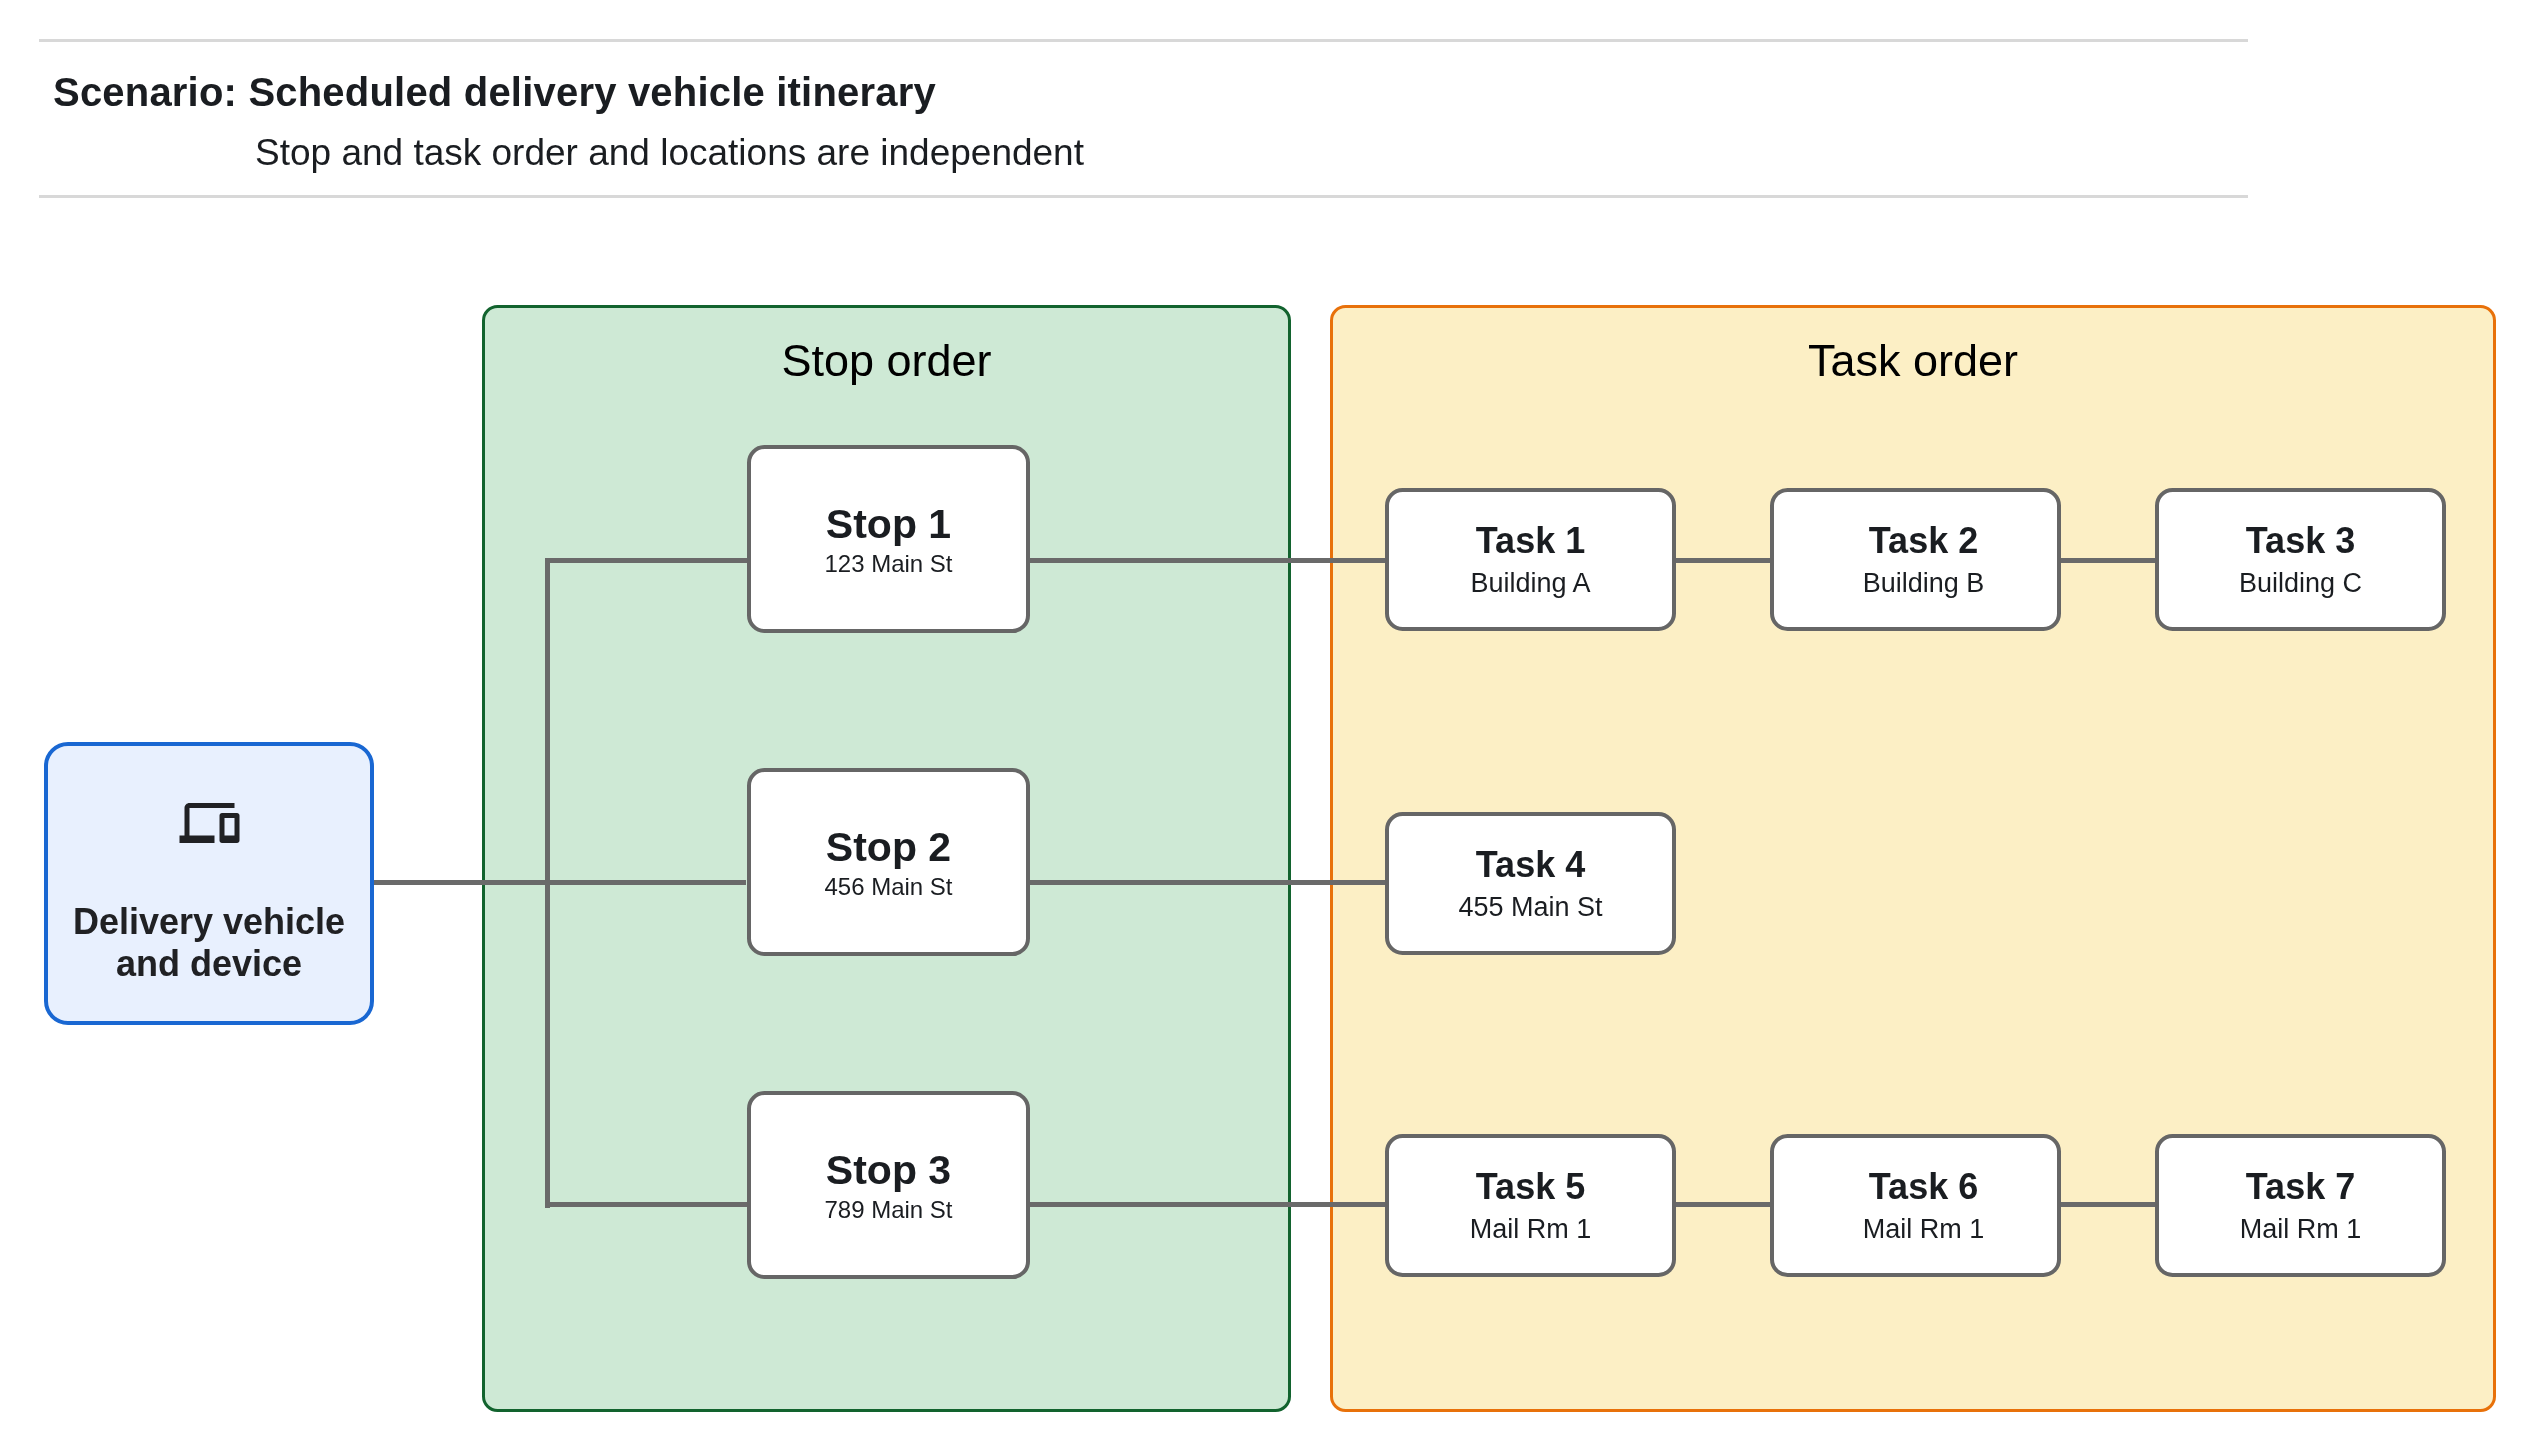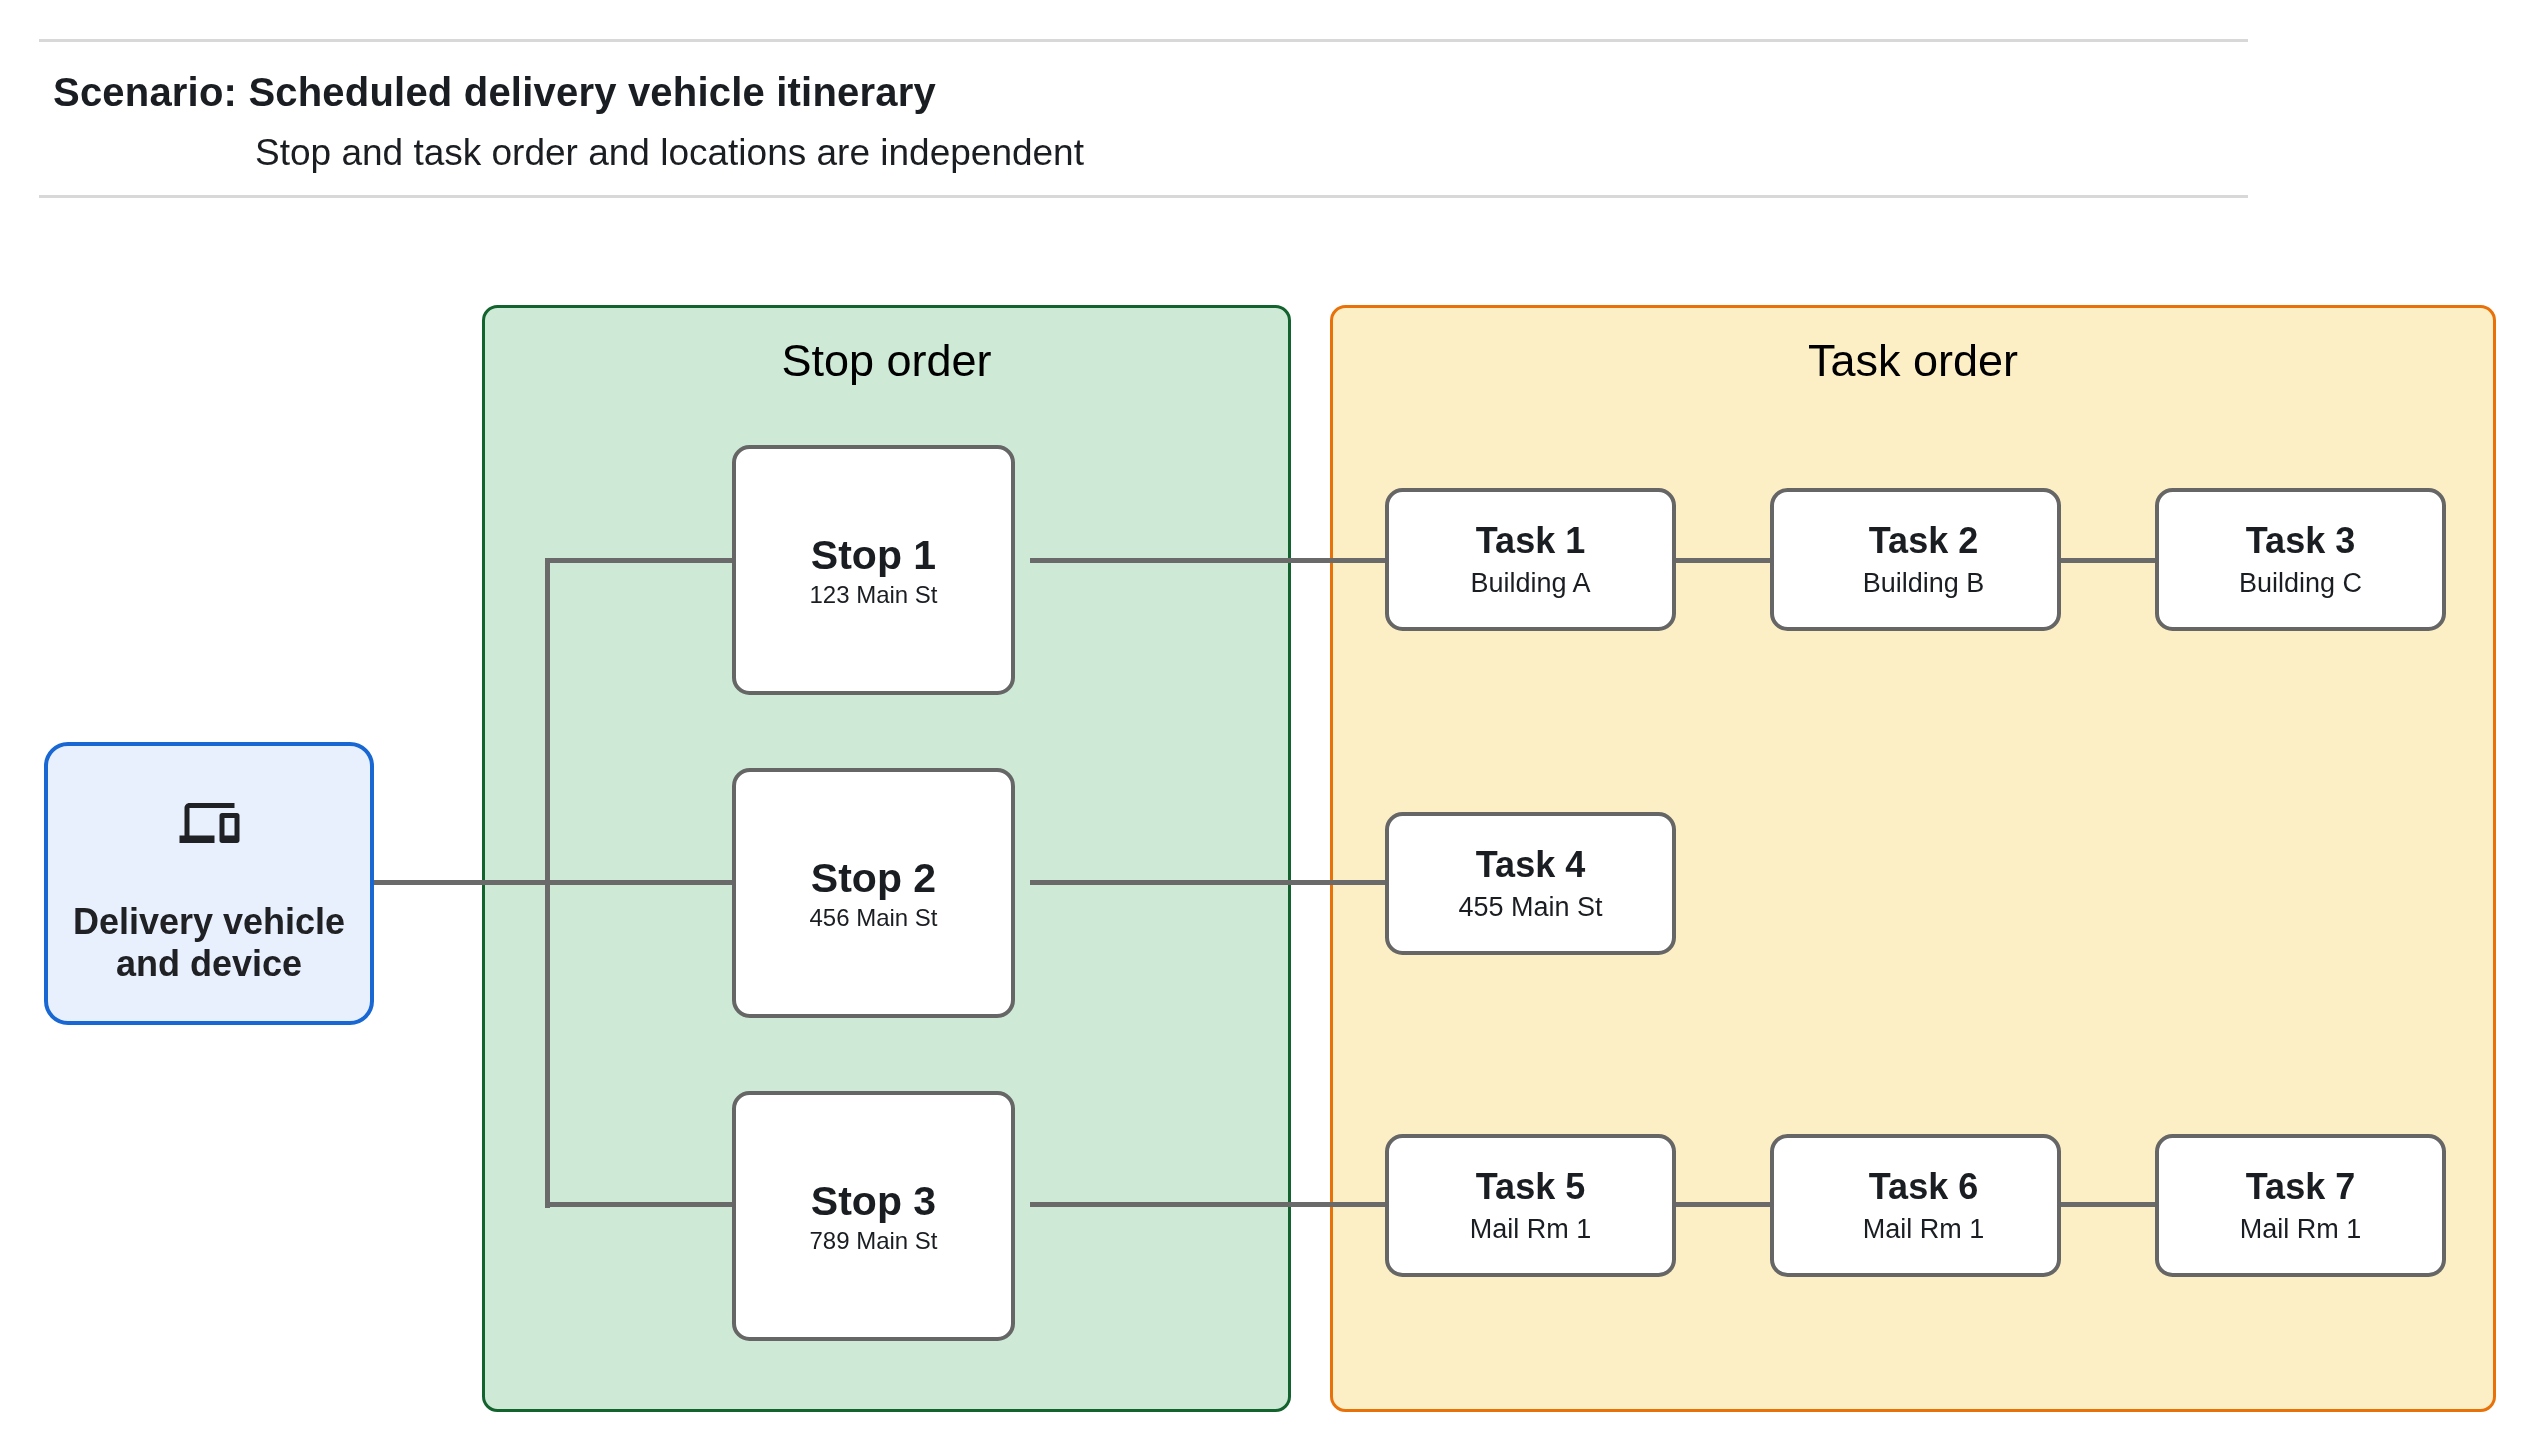--- a/index.html
+++ b/index.html
@@ -36,7 +36,7 @@
   
   .node{position:absolute;background:#fff;border:4.8px solid var(--node-border);border-radius:17.5px;
         display:flex;flex-direction:column;align-items:center;justify-content:center;z-index:3;text-align:center;}
-  .stop-node{left:732px;width:283px;height:250px;gap:2px;}
+  .stop-node{left:747px;width:283px;height:188px;gap:2px;}
   .stop-node .node-title{font-size:41px;font-weight:bold;}
   .stop-node .node-sub{font-size:24px;}
   .task-node{width:291px;height:143px;gap:5.8px;}

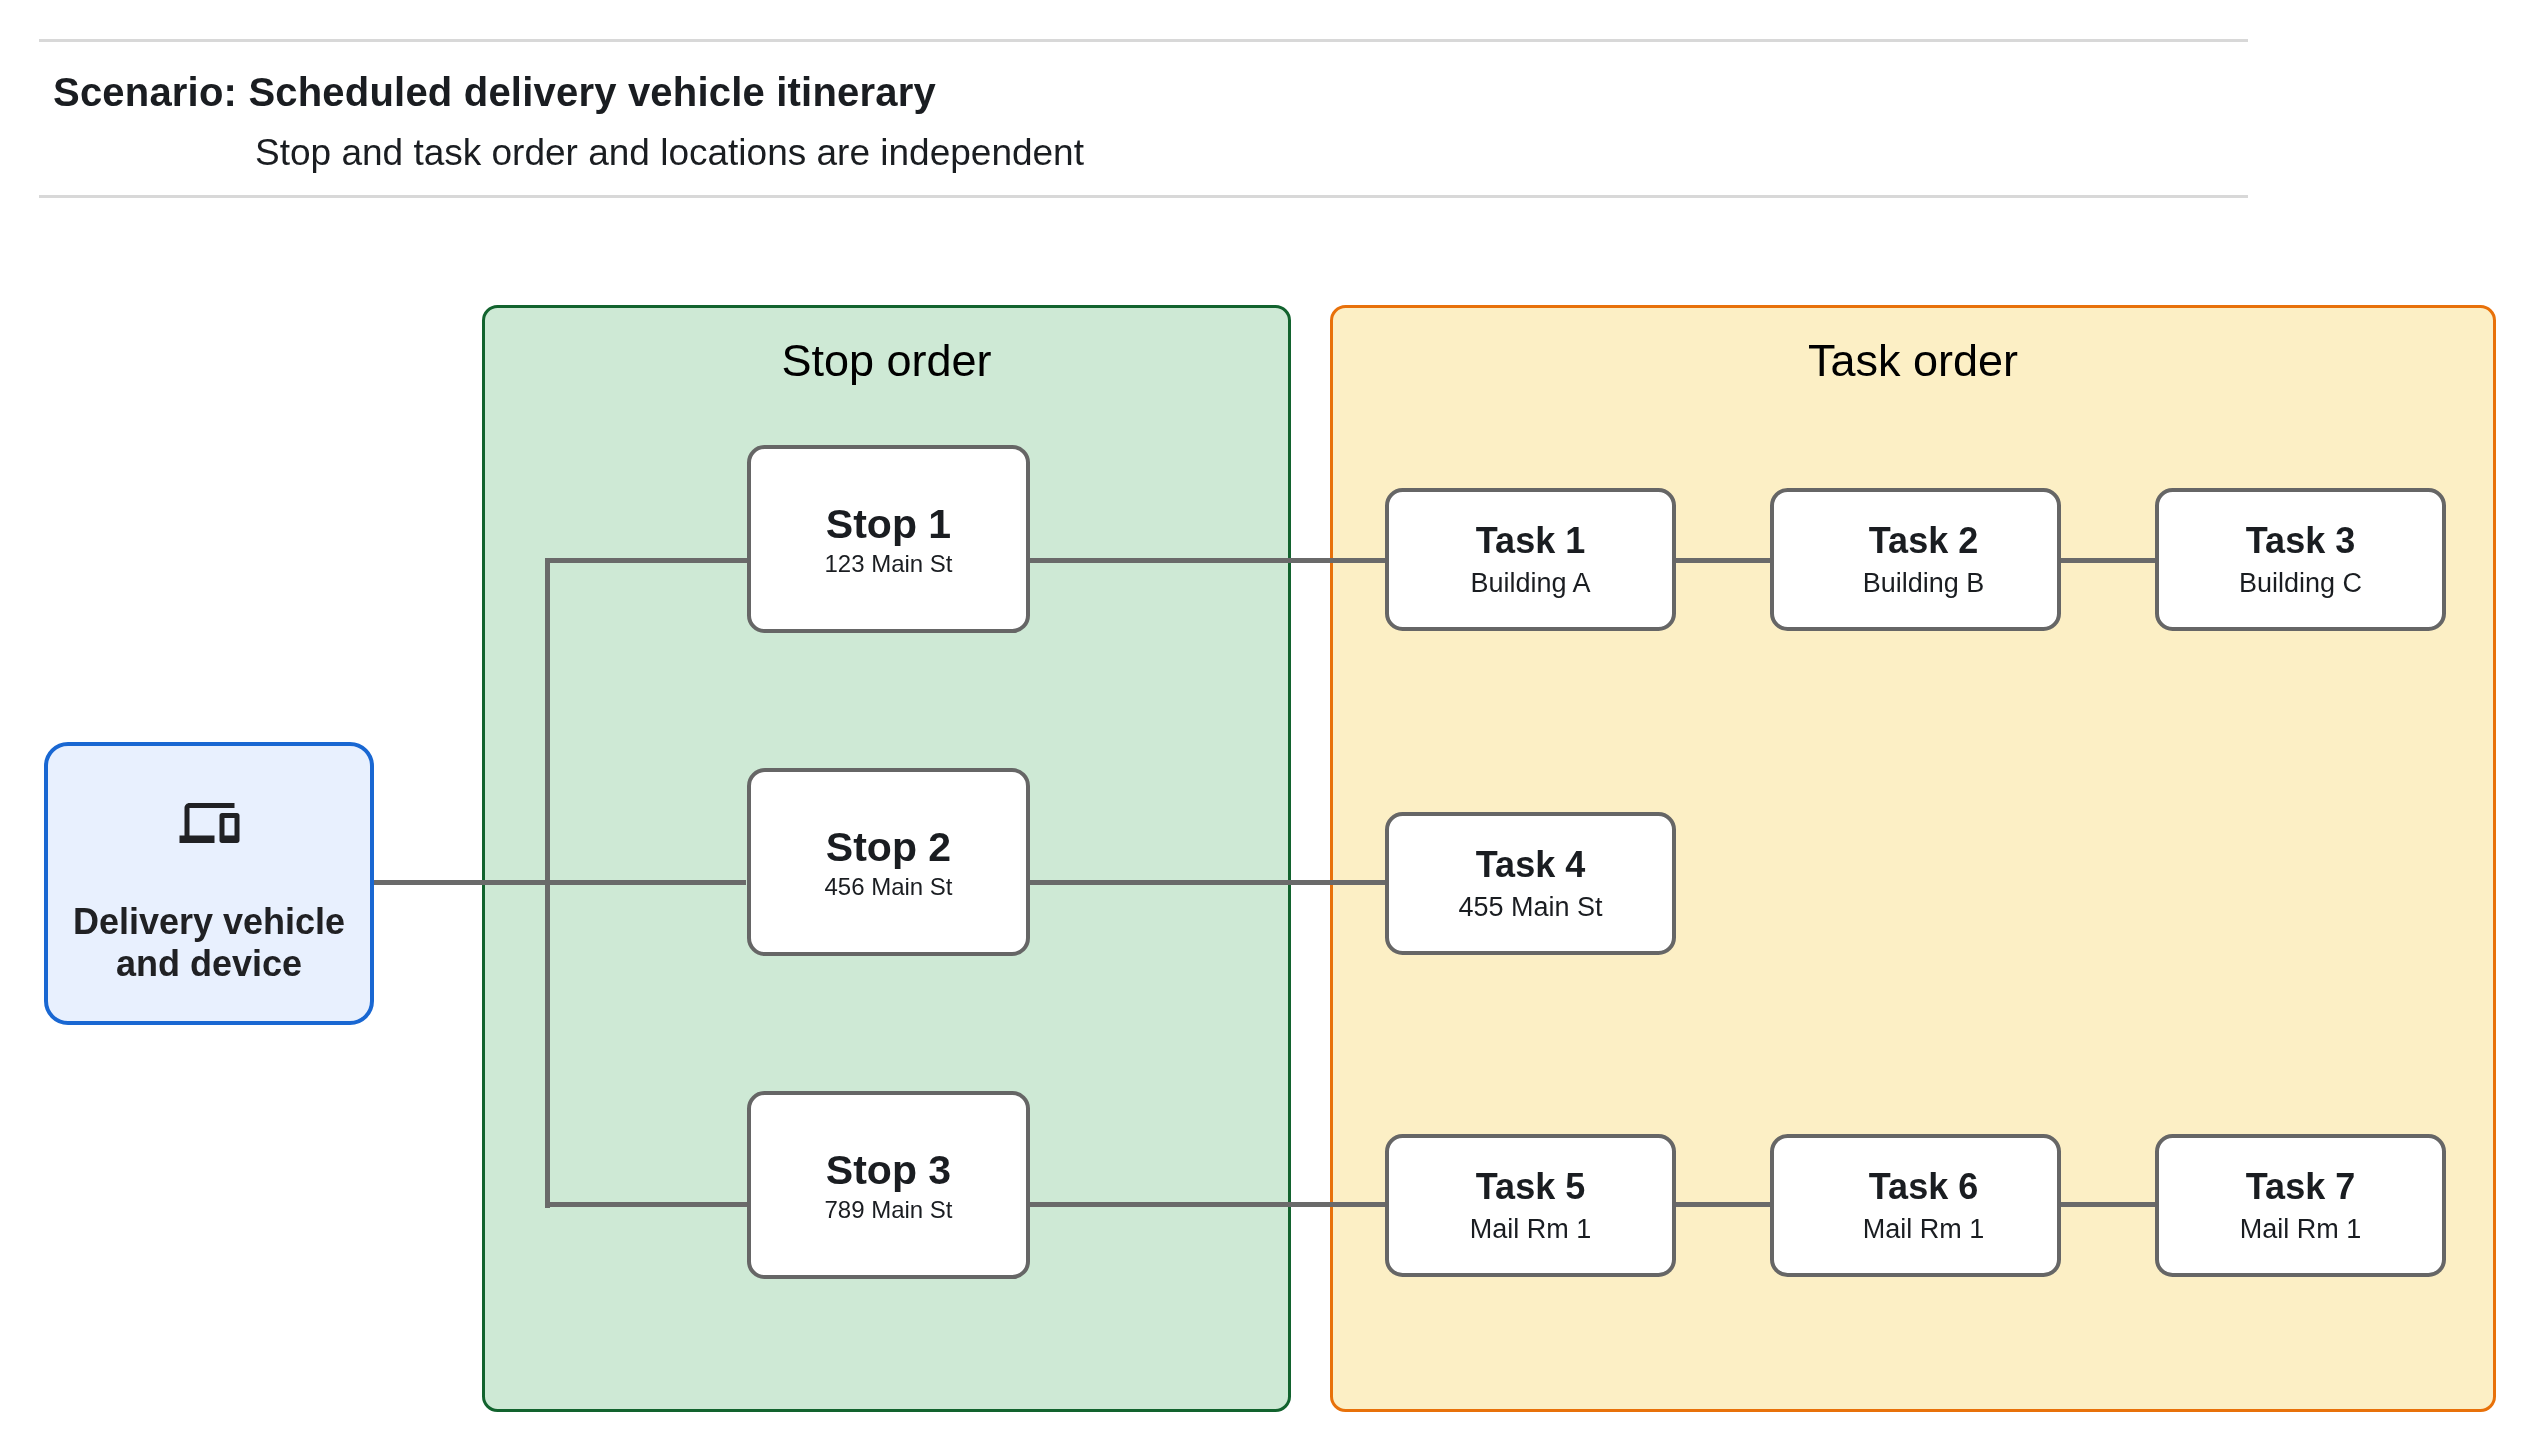--- a/index.html
+++ b/index.html
@@ -51,7 +51,7 @@
   .source .label{margin-top:48px;font-size:36px;font-weight:bold;line-height:1.18;text-align:center;color:#202124;}
 
   
-  .r1s{top:445px;} .r2s{top:768px;border-radius:18px;} .r3s{top:1091px;}
+  .r1s{top:445px;} .r2s{top:768px;} .r3s{top:1091px;}
   .r1t{top:488px;} .r2t{top:812px;} .r3t{top:1134px;}
   .c1{left:1385px;} .c2{left:1770px;padding-left:16px;} .c3{left:2155px;}
 </style>

